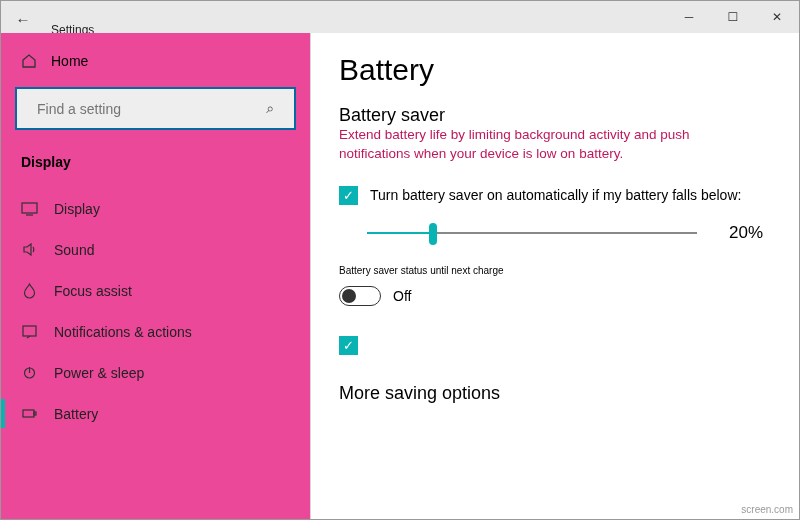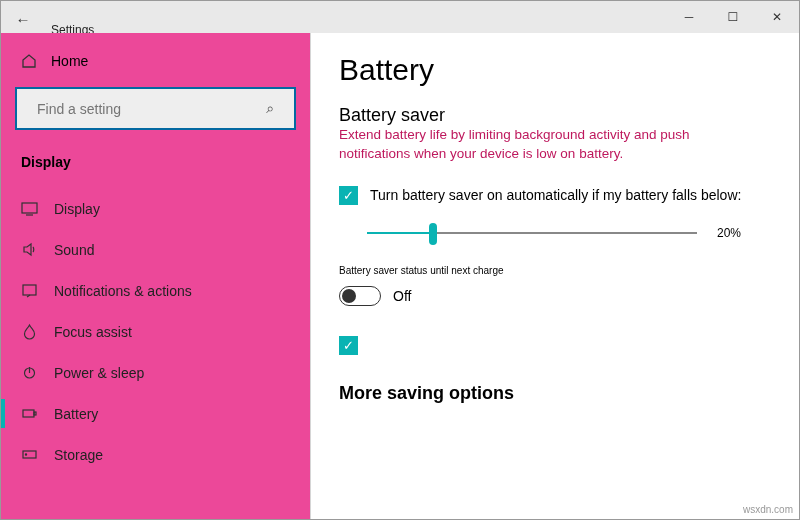--- a/index.html
+++ b/index.html
@@ -31,7 +31,7 @@
   .track { position:absolute; top:9px; left:0; right:0; height:2px; background:#888; }
   .trackfill { position:absolute; top:9px; left:0; width:20%; height:2px; background:#09b3b3; }
   .thumb { position:absolute; top:0; left:20%; transform:translateX(-50%); width:8px; height:22px; background:#09b3b3; border-radius:4px; }
-  .pct { font-size: 12px; }
+  .pct { font-size: 17px; margin-left: 12px; }
   .subh { font-size: 10px; margin-bottom: 10px; }
   .togglewrap { display:flex; align-items:center; gap:12px; margin-bottom: 30px; }
   .toggle { width:42px; height:20px; border:1px solid #333; border-radius:10px; position:relative; cursor:pointer; }

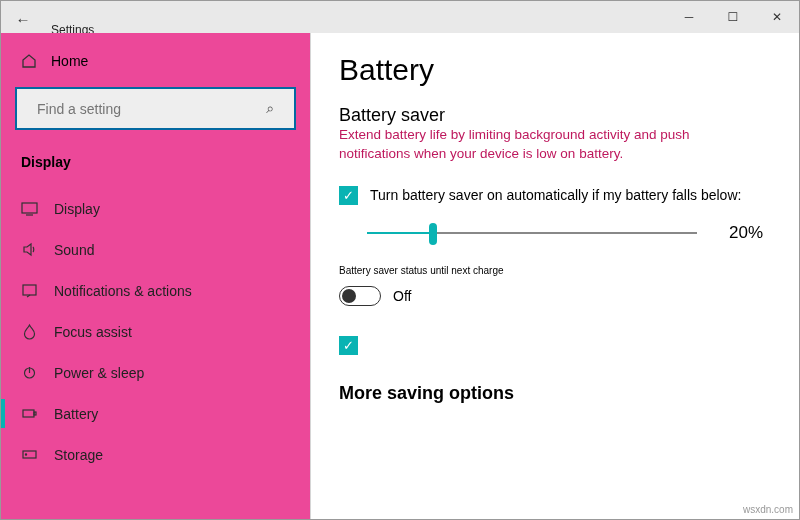--- a/index.html
+++ b/index.html
@@ -83,16 +83,16 @@
     </div>
     <div class="navitem">
       <svg viewBox="0 0 17 17" fill="none" stroke="#333" stroke-width="1.2">
+          <path d="M8.5 2c-2 4-5 5-5 9a5 5 0 0010 0c0-4-3-5-5-9z"></path>
+        </svg>
+      <span>Focus assist</span>
+    </div>
+    <div class="navitem">
+      <svg viewBox="0 0 17 17" fill="none" stroke="#333" stroke-width="1.2">
           <rect x="2" y="3" width="13" height="10"></rect>
           <path d="M6 15l3-2"></path>
         </svg>
       <span>Notifications &amp; actions</span>
-    </div>
-    <div class="navitem">
-      <svg viewBox="0 0 17 17" fill="none" stroke="#333" stroke-width="1.2">
-          <path d="M8.5 2c-2 4-5 5-5 9a5 5 0 0010 0c0-4-3-5-5-9z"></path>
-        </svg>
-      <span>Focus assist</span>
     </div>
     <div class="navitem">
       <svg viewBox="0 0 17 17" fill="none" stroke="#333" stroke-width="1.2">

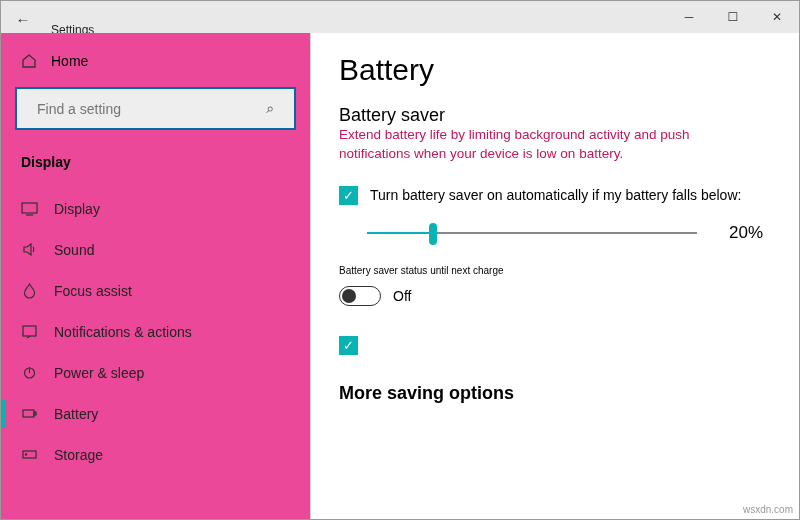--- a/index.html
+++ b/index.html
@@ -37,7 +37,7 @@
   .toggle { width:42px; height:20px; border:1px solid #333; border-radius:10px; position:relative; cursor:pointer; }
   .knob { position:absolute; left:2px; top:2px; width:14px; height:14px; border-radius:50%; background:#333; }
   .tlabel { font-size:14px; }
-  .more { font-size:18px; font-weight:700; margin-top:28px; }
+  .more { font-size:18px; font-weight:400; margin-top:28px; }
   .watermark { position:absolute; right:6px; bottom:4px; font-size:10px; color:#999; }
 </style>
 </head>

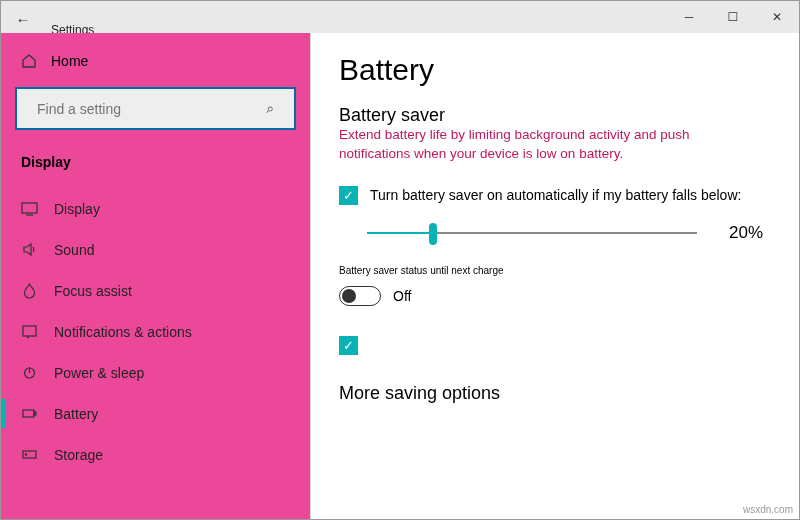--- a/index.html
+++ b/index.html
@@ -108,13 +108,6 @@
         </svg>
       <span>Battery</span>
     </div>
-    <div class="navitem">
-      <svg viewBox="0 0 17 17" fill="none" stroke="#333" stroke-width="1.2">
-          <rect x="2" y="5" width="13" height="7"></rect>
-          <circle cx="5" cy="8.5" r="0.6" fill="#333"></circle>
-        </svg>
-      <span>Storage</span>
-    </div>
   </div>
 
   <div class="content">

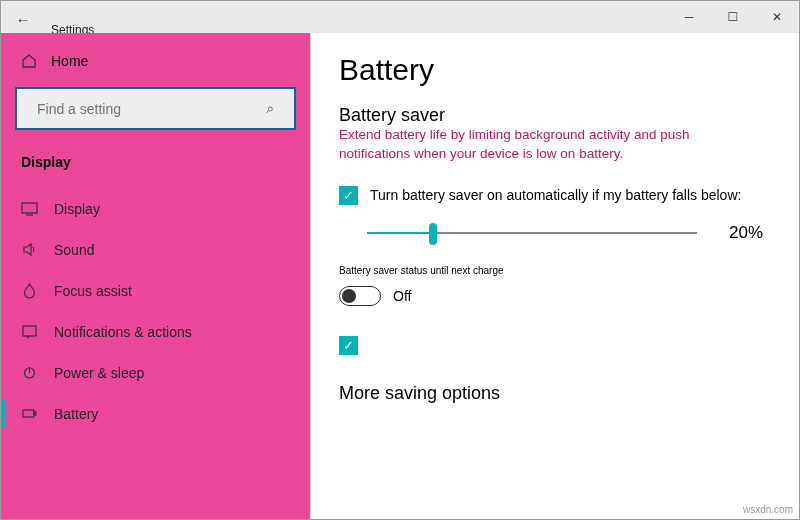--- a/index.html
+++ b/index.html
@@ -145,6 +145,6 @@
   </div>
 </div>
 
-<div class="watermark">wsxdn.com</div>
+<div class="watermark">screen.com</div>
 
 </body></html>

